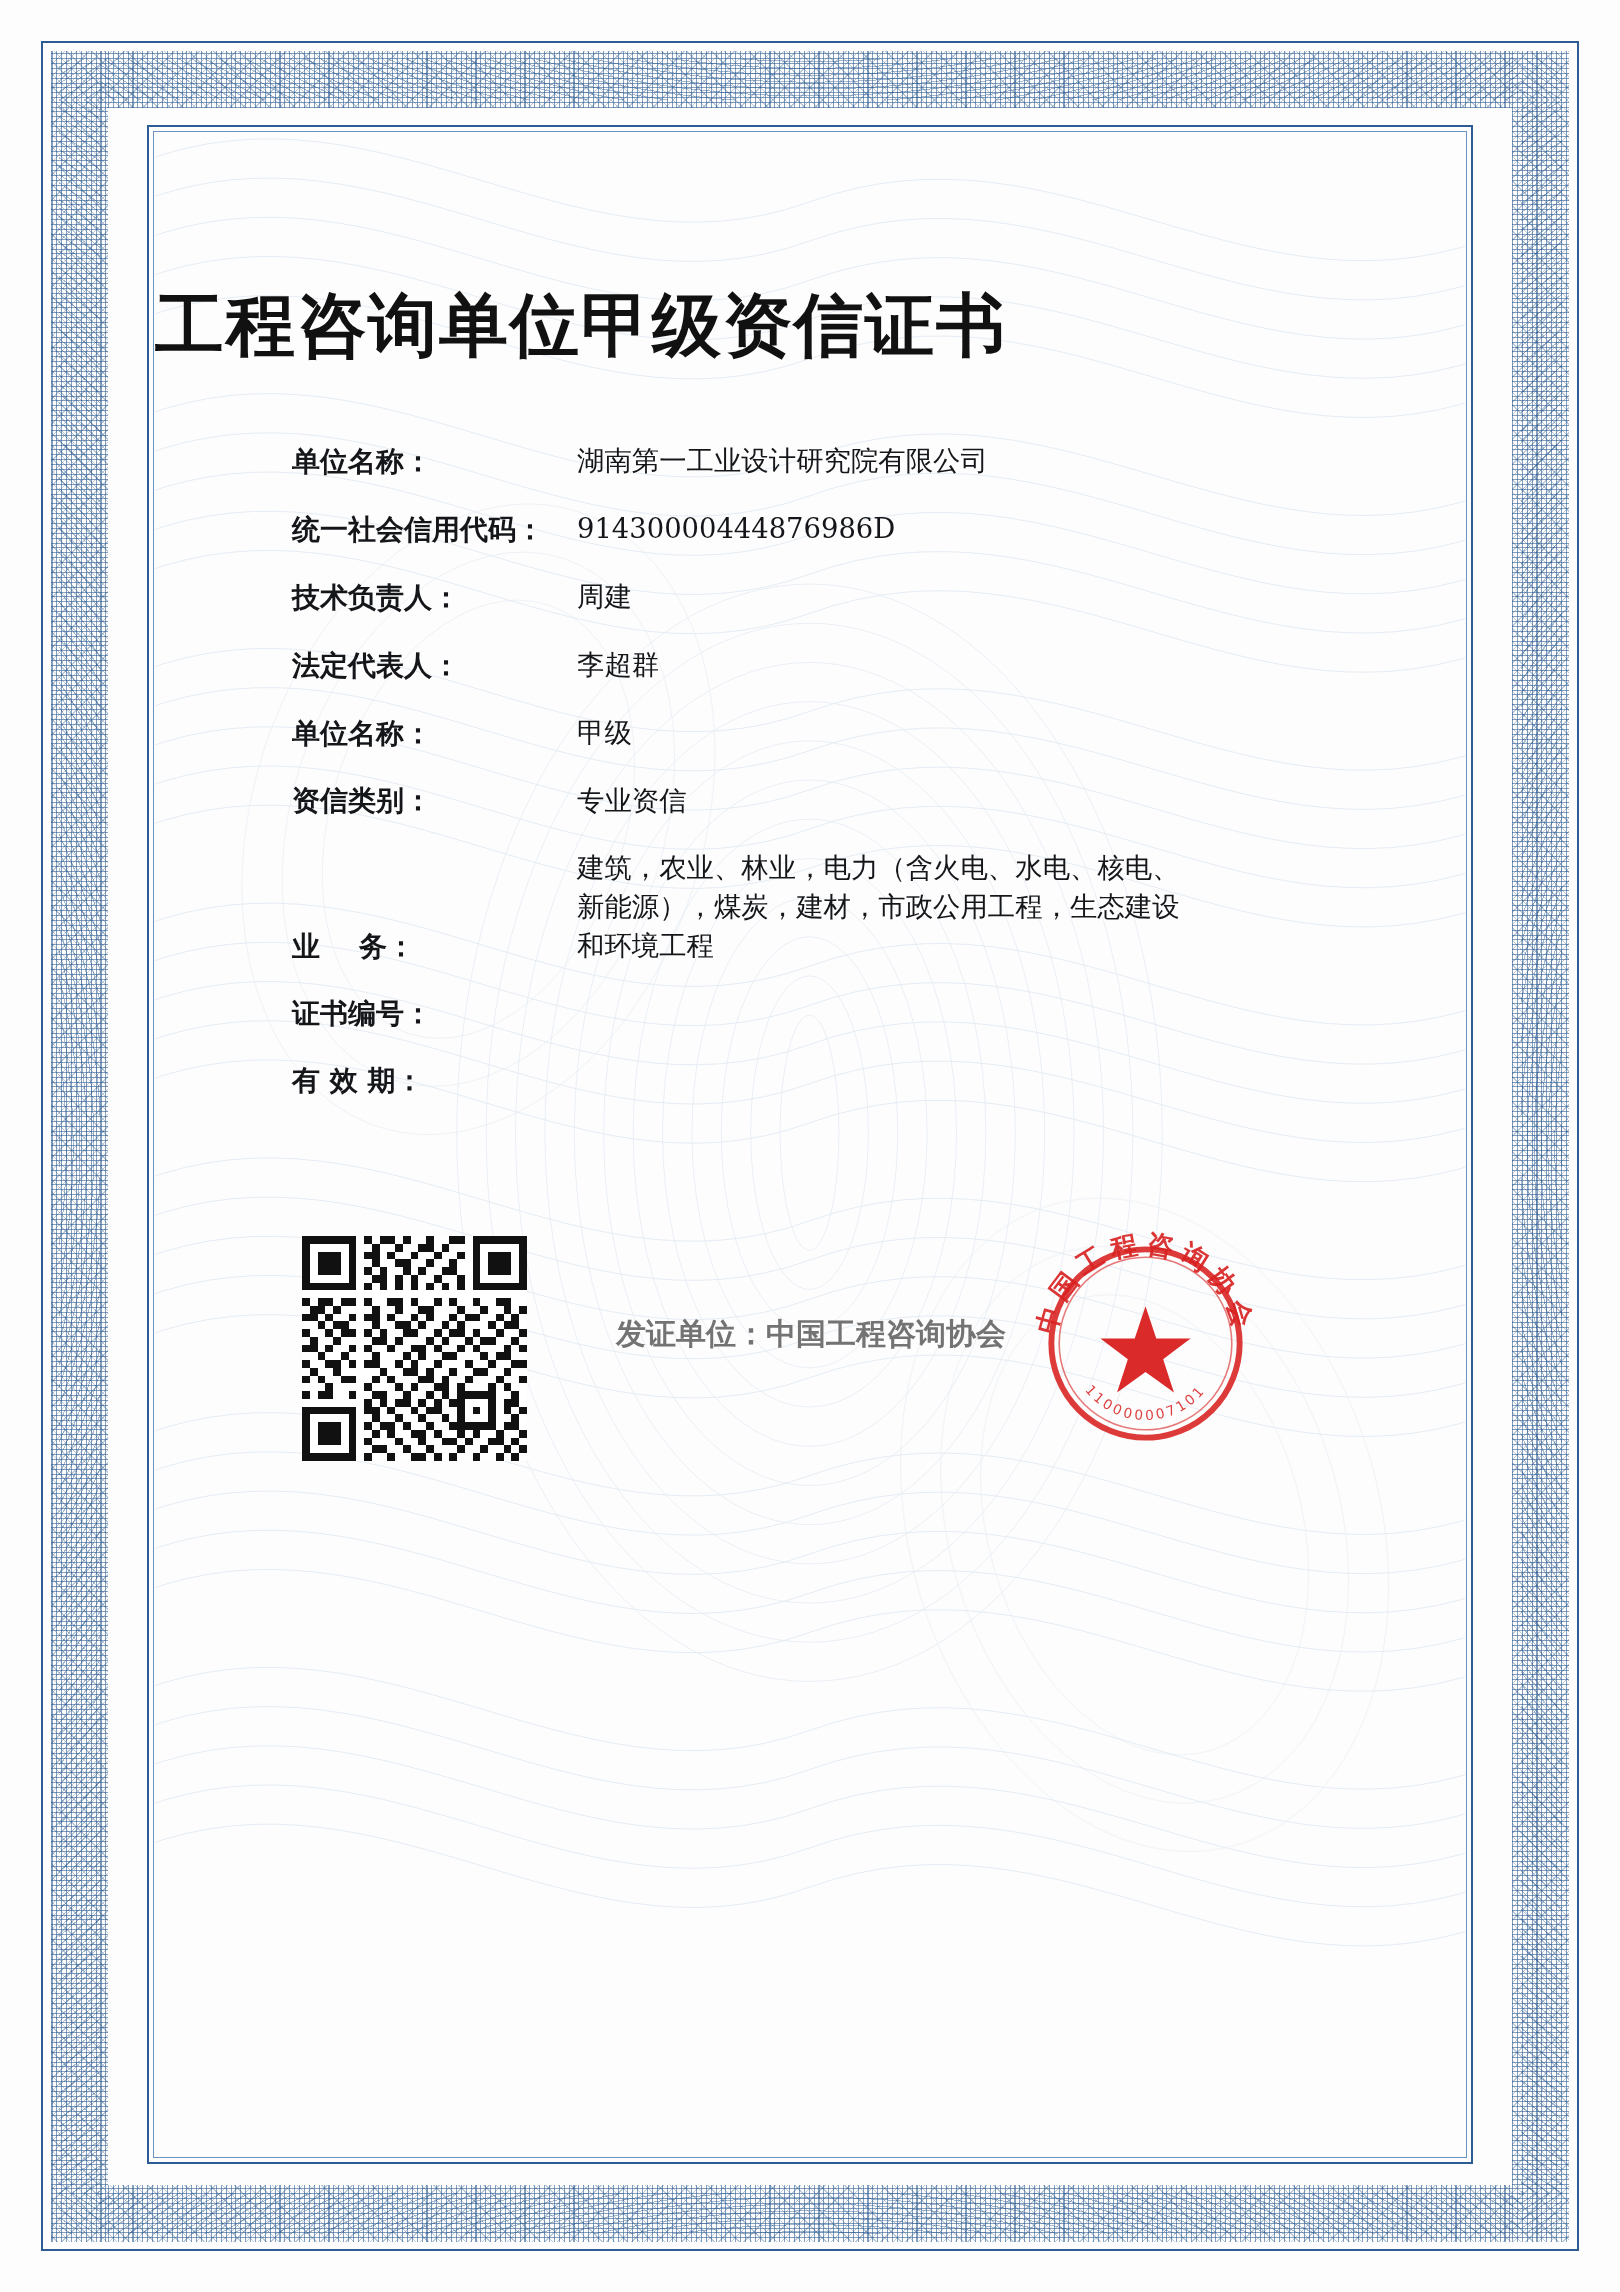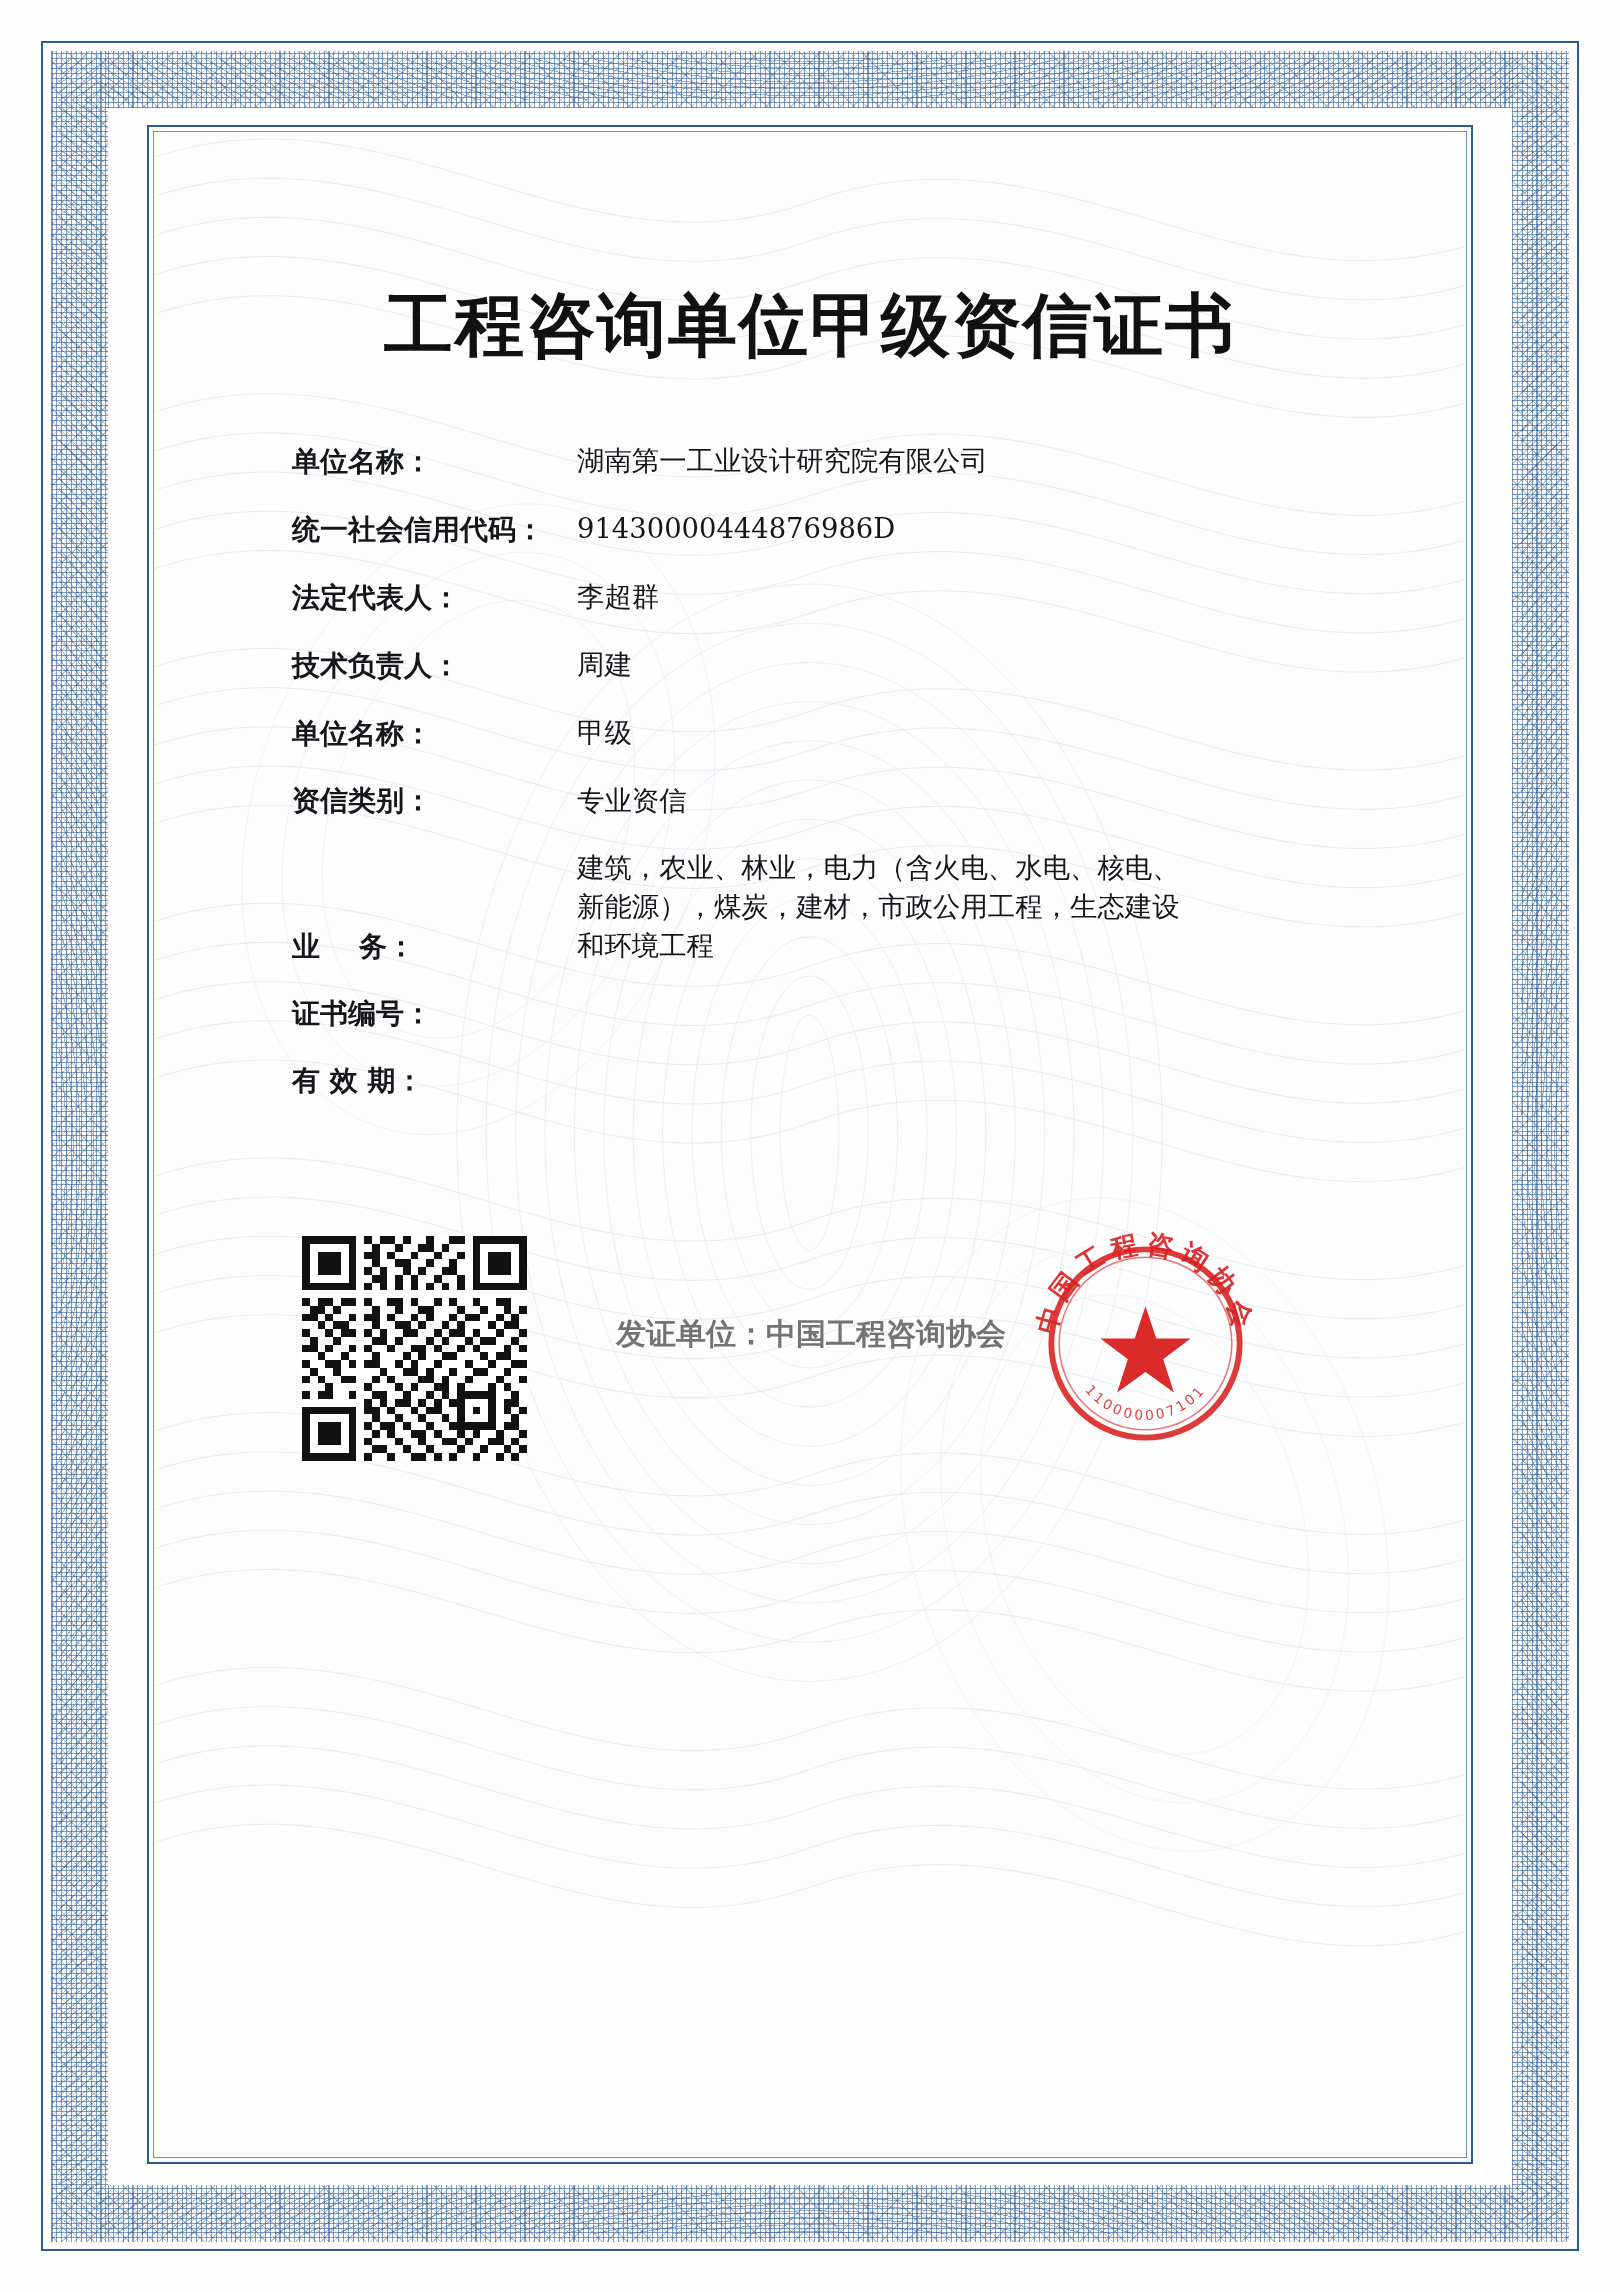--- a/index.html
+++ b/index.html
@@ -109,7 +109,7 @@
     position: absolute;
     left: 0; top: 147px;
     width: 1310px;
-    text-align: center;
+    text-align: left;
     font-family: "DejaVu Serif", "Liberation Serif", serif;
     font-weight: bold;
     font-size: 69px;

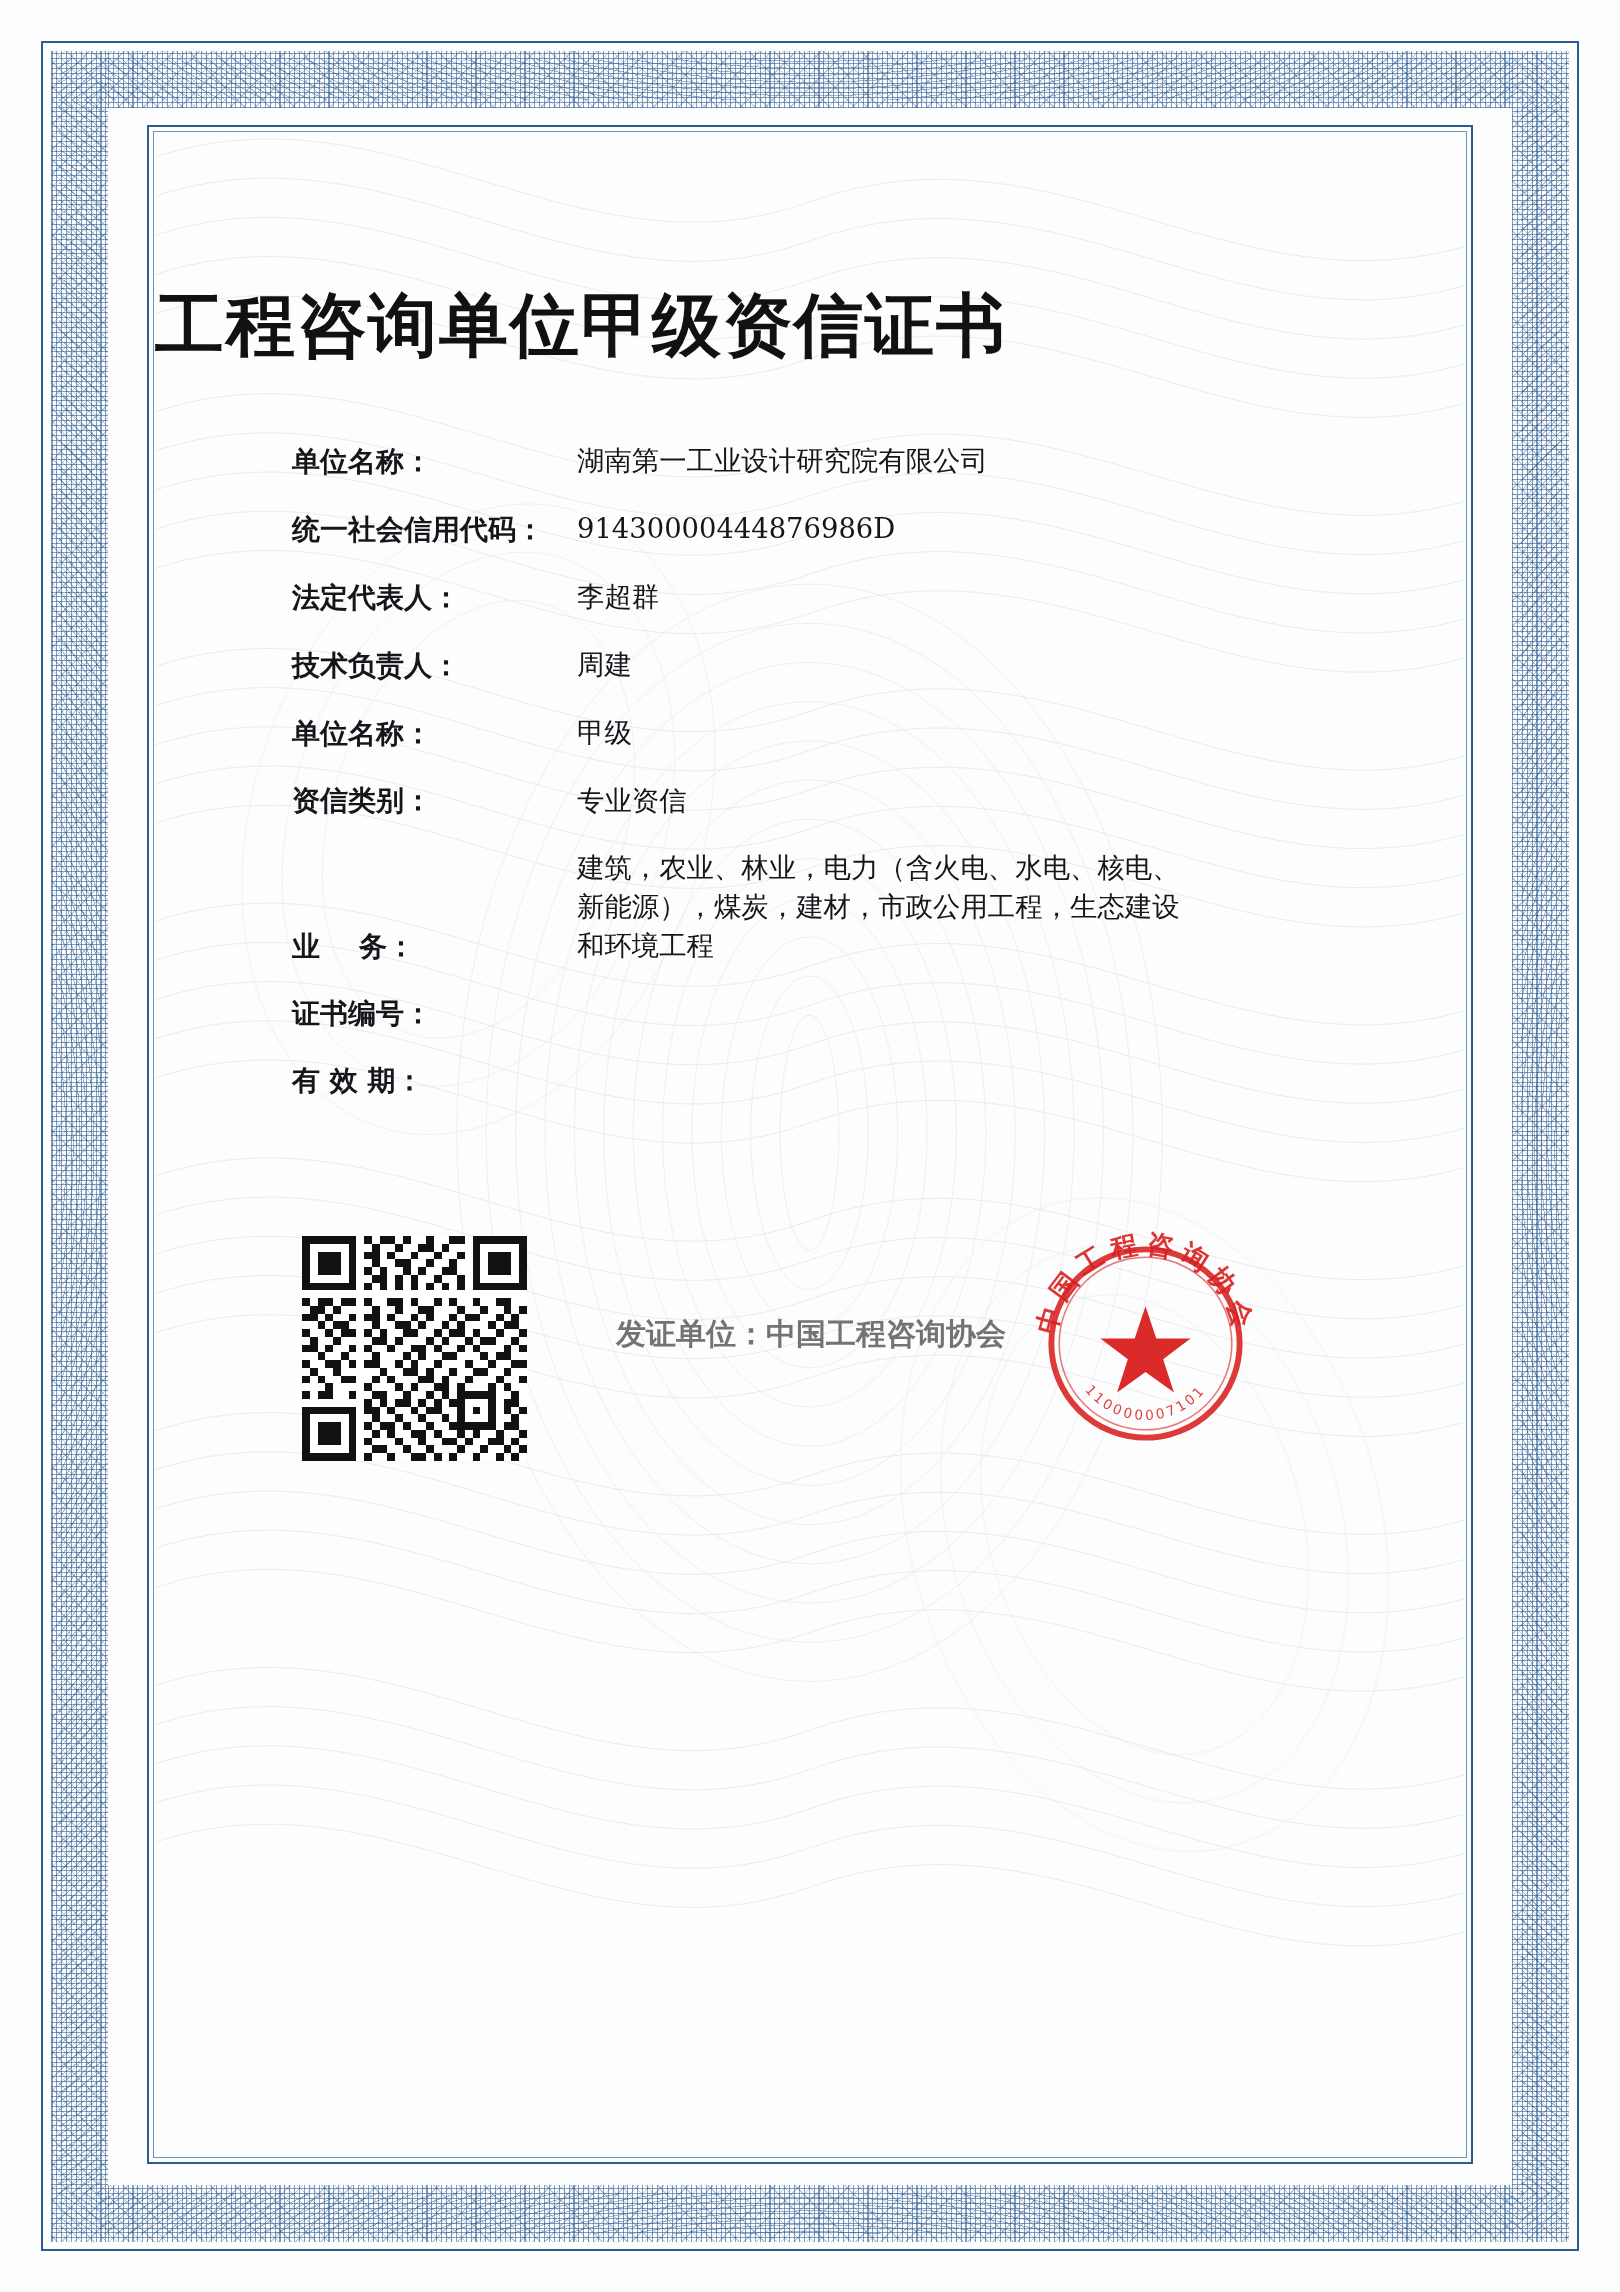--- a/index.html
+++ b/index.html
@@ -261,13 +261,13 @@
       </div>
 
       <div class="field-row">
+        <div class="field-label">技术负责人：</div>
+        <div class="field-value">周建</div>
+      </div>
+
+      <div class="field-row">
         <div class="field-label">法定代表人：</div>
         <div class="field-value">李超群</div>
-      </div>
-
-      <div class="field-row">
-        <div class="field-label">技术负责人：</div>
-        <div class="field-value">周建</div>
       </div>
 
       <div class="field-row">

